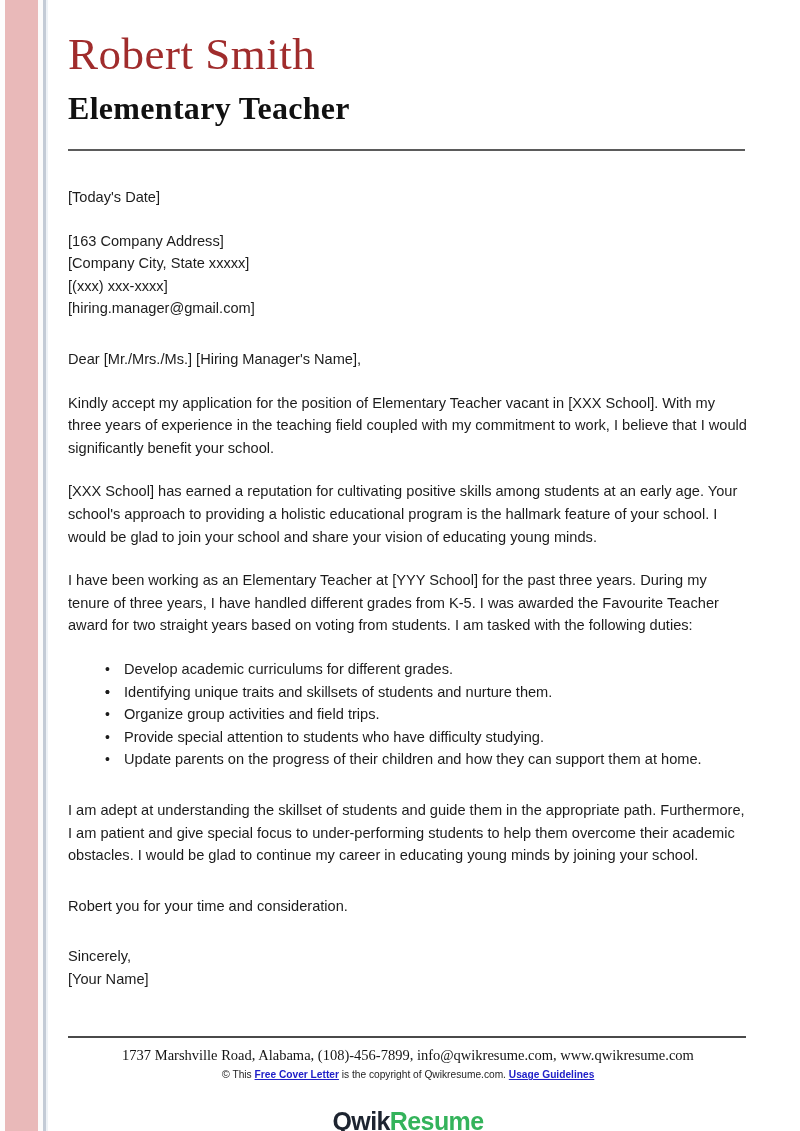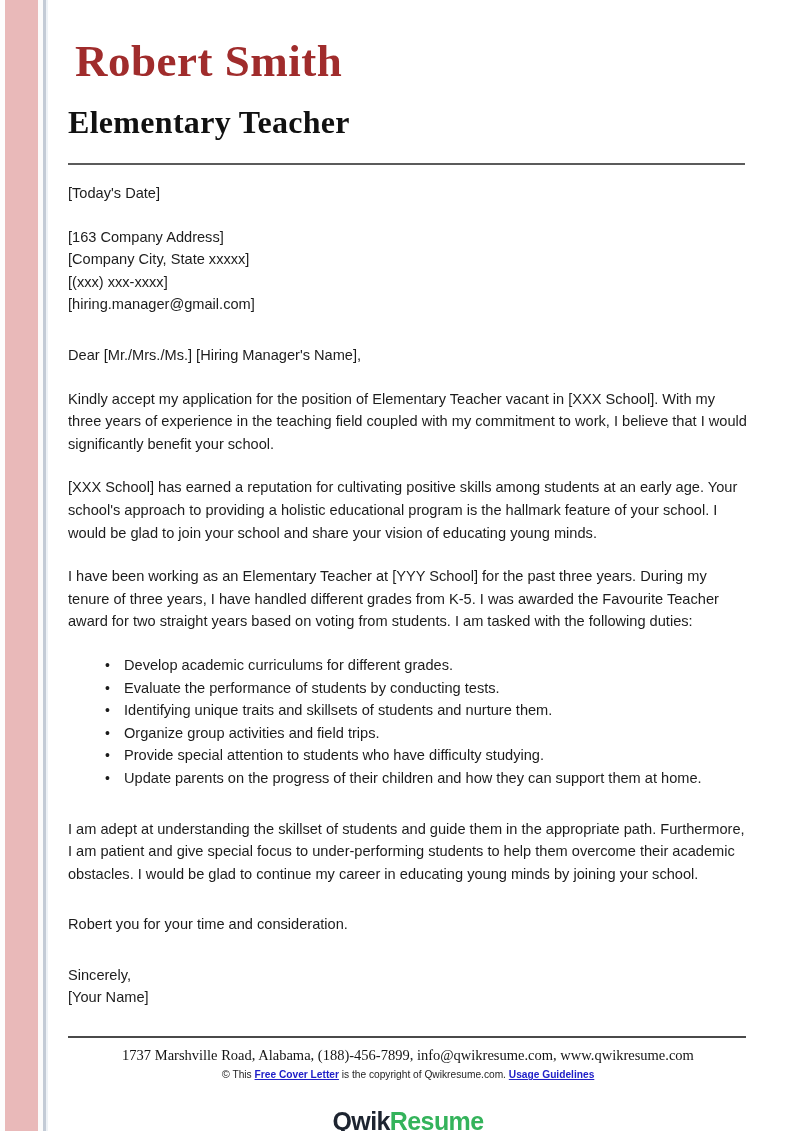--- a/index.html
+++ b/index.html
@@ -75,11 +75,11 @@
   
   .name {
     font-family: "Liberation Serif", serif;
-    font-weight: bold;
+    font-weight: normal;
     font-size: 45px;
     line-height: 1.05;
     color: #a02c2c;
-    margin: 7px;
+    margin: 0;
     padding-top: 31px;
     letter-spacing: 0.5px;
   }

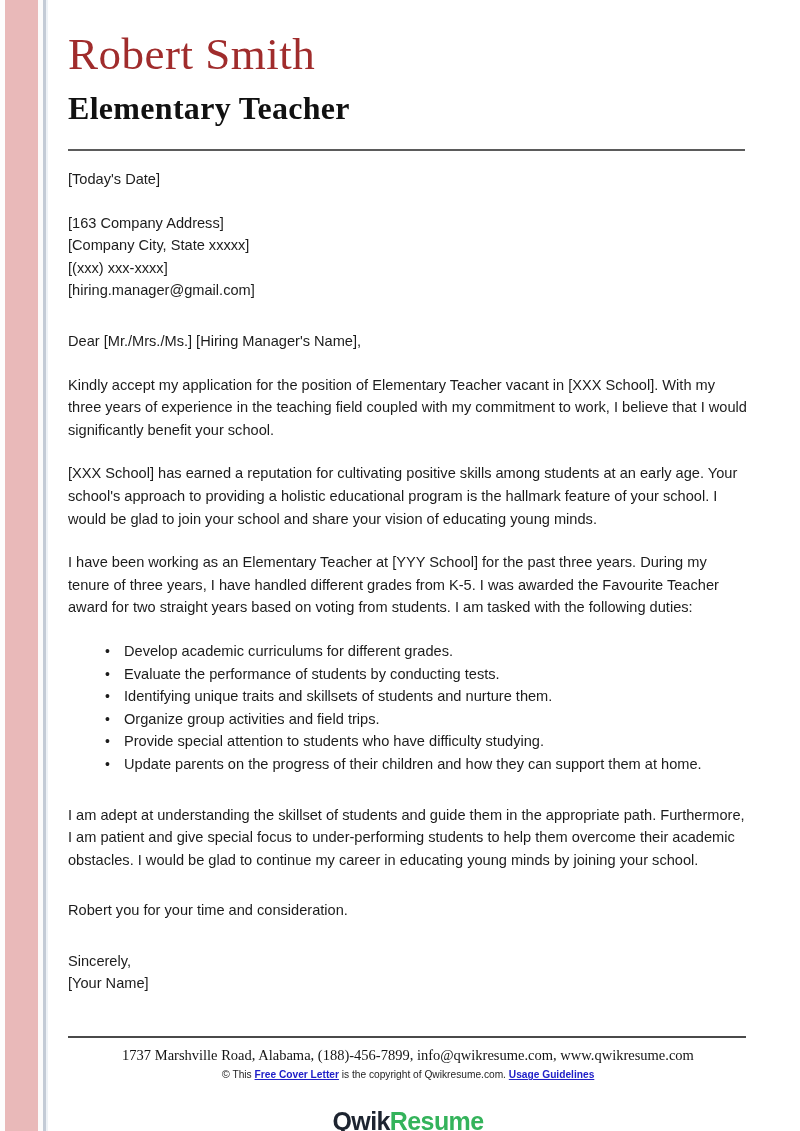--- a/index.html
+++ b/index.html
@@ -105,7 +105,7 @@
     font-size: 14.6px;
     line-height: 22.6px;
     color: #1c1c1c;
-    padding-top: 17px;
+    padding-top: 35px;
   }
   .letter p {
     margin: 0;

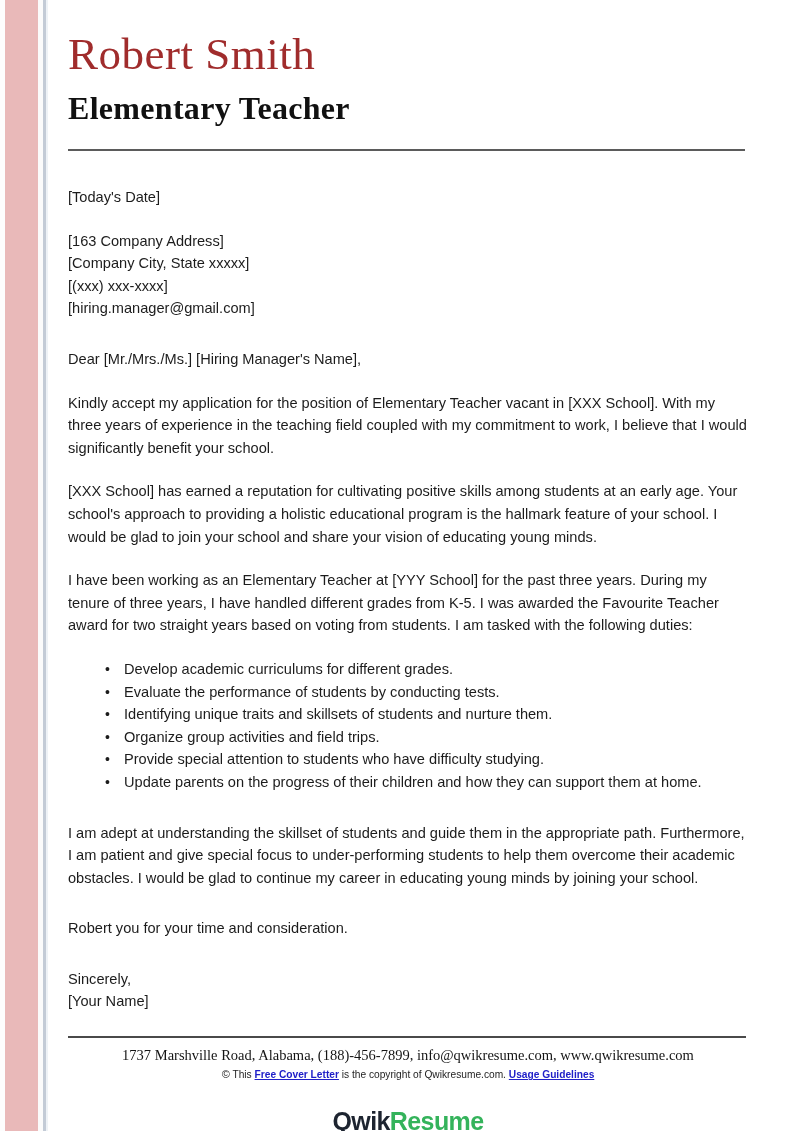--- a/index.html
+++ b/index.html
@@ -239,7 +239,6 @@
         </li>
         <li>
           <span class="bullet">•</span>
-          <span>Evaluate the performance of students by conducting tests.</span>
         </li>
         <li>
           <span class="bullet">•</span>

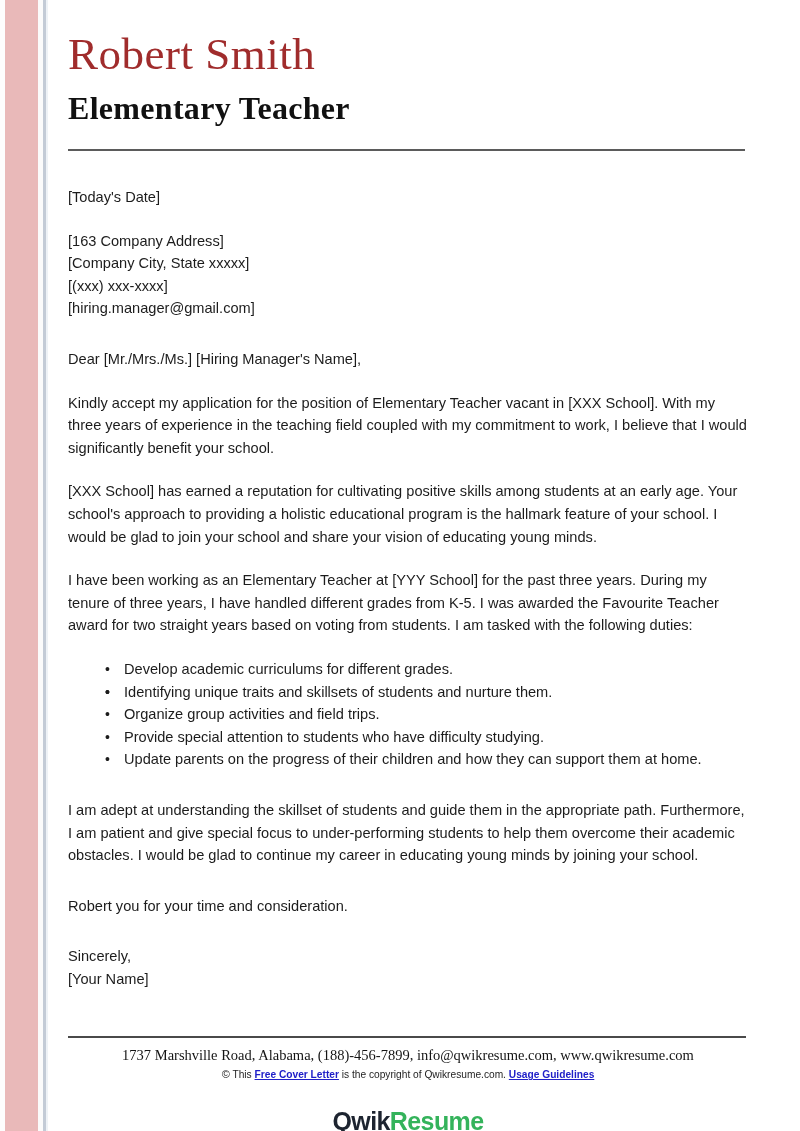--- a/index.html
+++ b/index.html
@@ -276,7 +276,7 @@
 
   <div class="footer">
     <div class="footer-rule"></div>
-    <div class="footer-address">1737 Marshville Road, Alabama, (188)-456-7899, info@qwikresume.com, www.qwikresume.com</div>
+    <div class="footer-address">1737 Marshville Road, Alabama, (108)-456-7899, info@qwikresume.com, www.qwikresume.com</div>
     <div class="footer-copy">
       <span class="copy-mark">©</span>
       <span>This</span>

